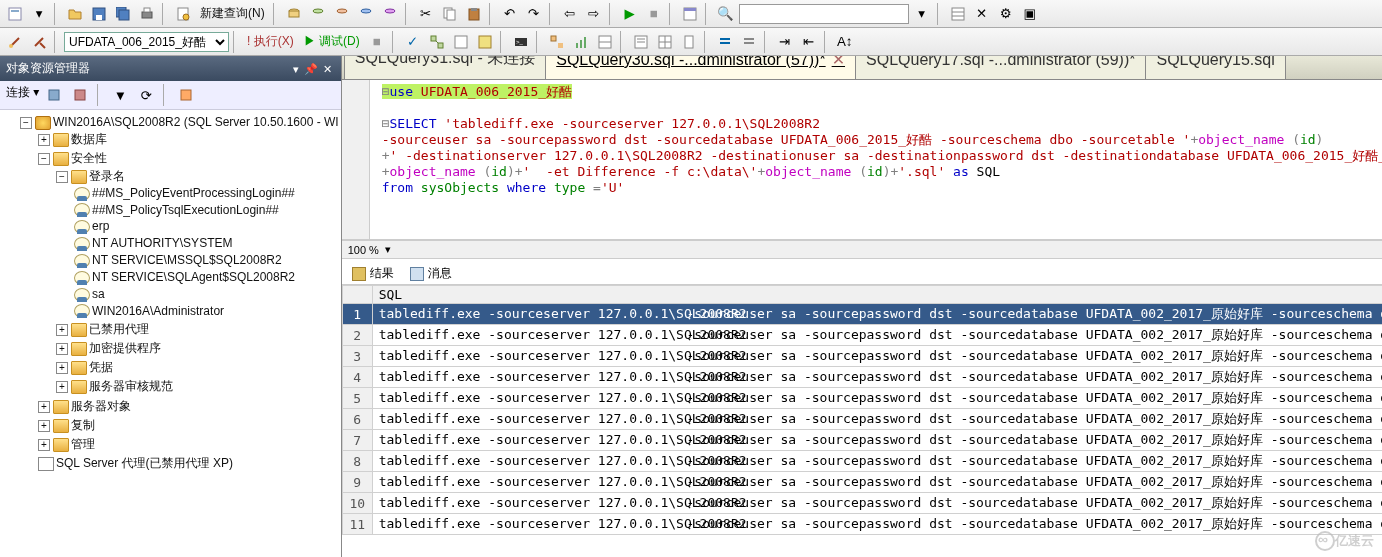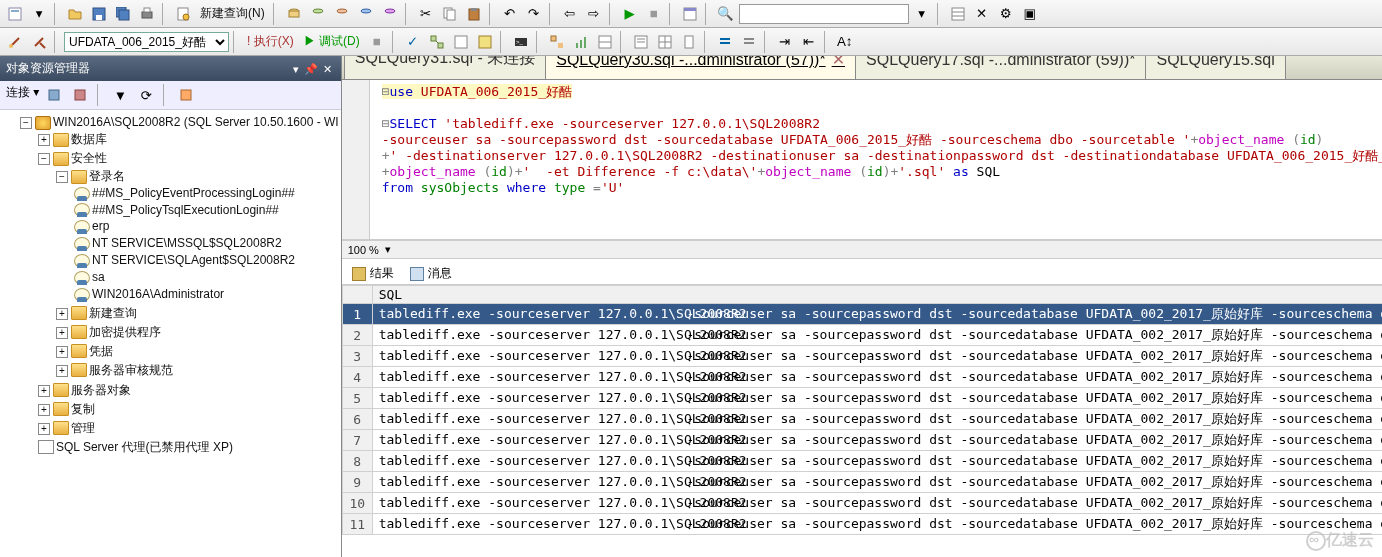--- a/index.html
+++ b/index.html
@@ -39,7 +39,7 @@
 .kw-green { color:#008000; }
 .kw-gray { color:#808080; }
 .kw-fn { color:#c000c0; }
-.hl { background:#fef9c3; }
+.hl { background:#bef264; }
 .zoombar { background:#f0f0f0; border-top:1px solid #ccc; border-bottom:1px solid #ccc; padding:2px 6px; font-size:11px; display:flex; align-items:center; gap:6px; }
 .restabs { display:flex; padding:4px 6px 0 6px; gap:8px; border-bottom:1px solid #ccc; }
 .rtab { display:flex; align-items:center; gap:4px; padding:2px 4px; cursor:pointer; }

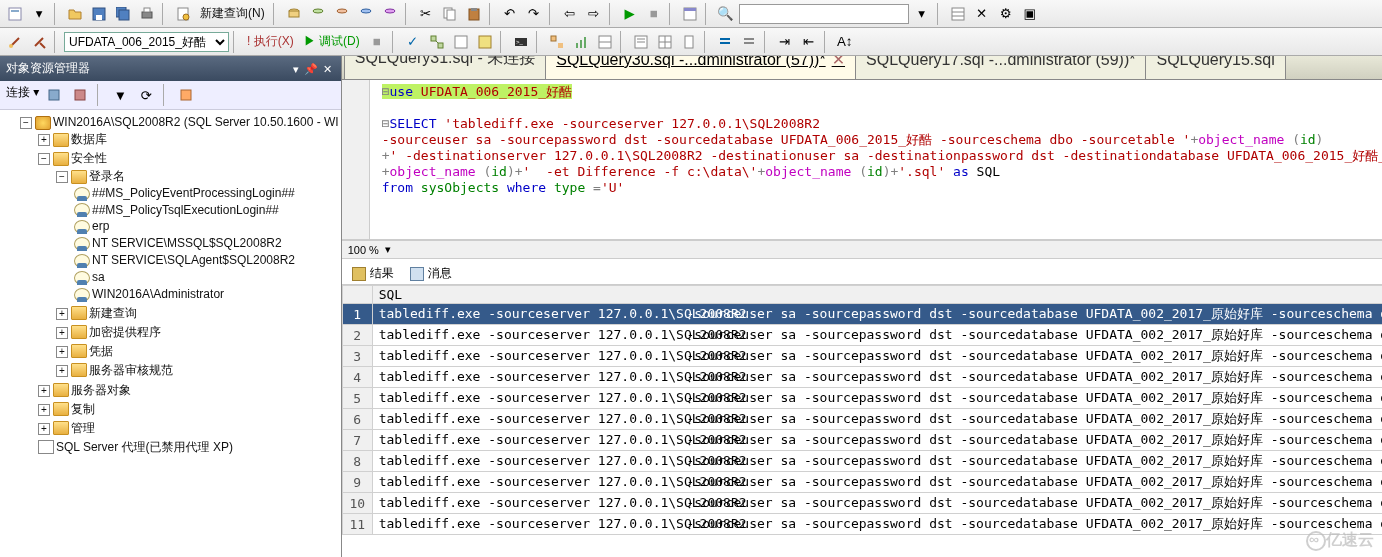--- a/index.html
+++ b/index.html
@@ -324,6 +324,7 @@
                     <li><span class="ico ico-user"></span><span>##MS_PolicyEventProcessingLogin##</span></li>
                     <li><span class="ico ico-user"></span><span>##MS_PolicyTsqlExecutionLogin##</span></li>
                     <li><span class="ico ico-user"></span><span>erp</span></li>
+                    <li><span class="ico ico-user"></span><span>NT AUTHORITY\SYSTEM</span></li>
                     <li><span class="ico ico-user"></span><span>NT SERVICE\MSSQL$SQL2008R2</span></li>
                     <li><span class="ico ico-user"></span><span>NT SERVICE\SQLAgent$SQL2008R2</span></li>
                     <li><span class="ico ico-user"></span><span>sa</span></li>

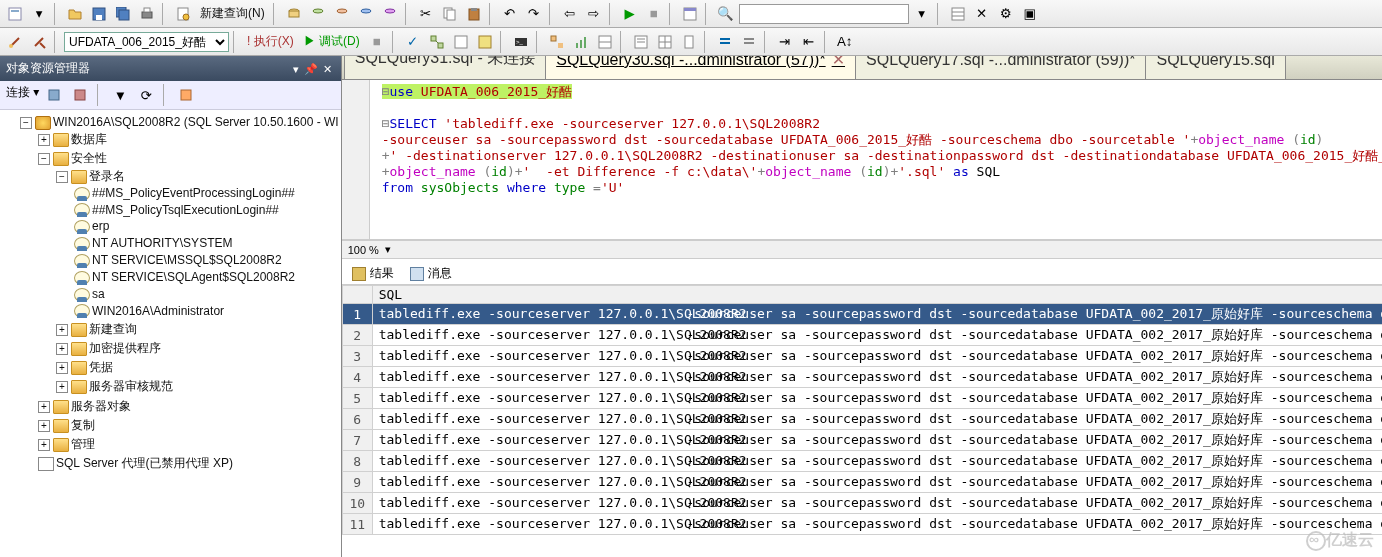--- a/index.html
+++ b/index.html
@@ -331,7 +331,7 @@
                     <li><span class="ico ico-user"></span><span>WIN2016A\Administrator</span></li>
                   </ul>
                 </li>
-                <li><span class="exp">+</span><span class="ico ico-folder"></span><span>新建查询</span></li>
+                <li><span class="exp">+</span><span class="ico ico-folder"></span><span>已禁用代理</span></li>
                 <li><span class="exp">+</span><span class="ico ico-folder"></span><span>加密提供程序</span></li>
                 <li><span class="exp">+</span><span class="ico ico-folder"></span><span>凭据</span></li>
                 <li><span class="exp">+</span><span class="ico ico-folder"></span><span>服务器审核规范</span></li>

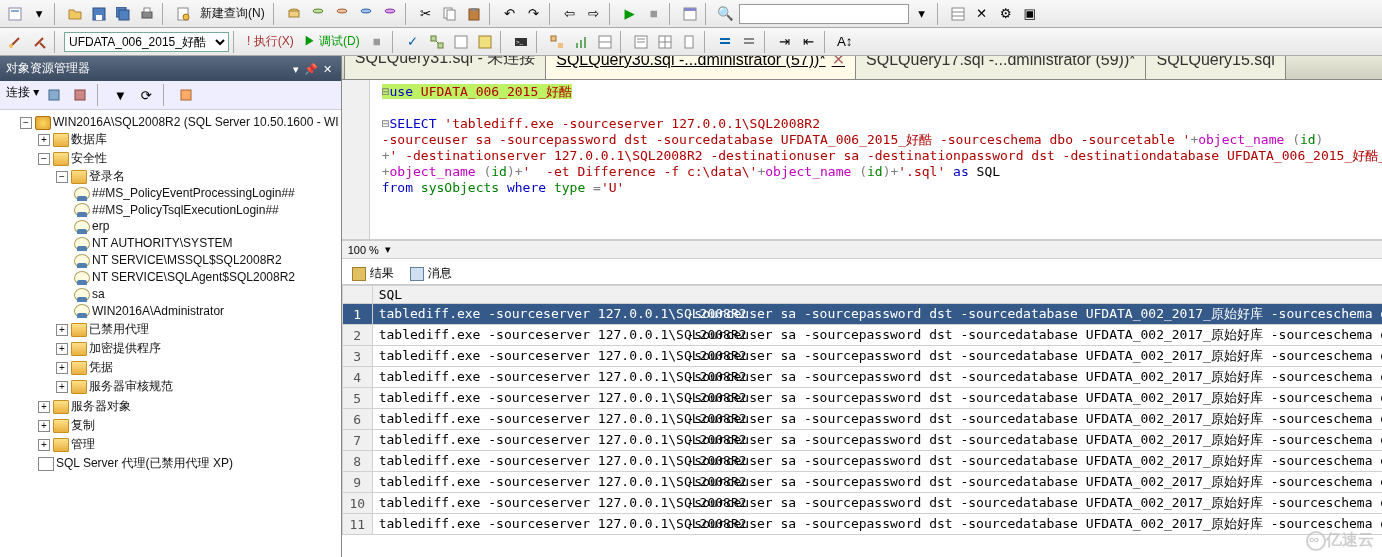--- a/index.html
+++ b/index.html
@@ -52,7 +52,7 @@
 .grid .rownum { background:#f0f0f0; width:30px; text-align:center; color:#555; }
 .grid tr.sel td { background:#355a8a; color:#fff; }
 .grid tr.sel td.rownum { background:#355a8a; color:#fff; }
-.watermark { position:fixed; bottom:6px; right:8px; color:#bbb; font-size:16px; font-weight:bold; display:flex; align-items:center; opacity:0.7; pointer-events:none; }
+.watermark { position:fixed; bottom:6px; right:8px; color:#bbb; font-size:13px; font-weight:bold; display:flex; align-items:center; opacity:0.7; pointer-events:none; }
 .watermark .wm-ico{width:20px;height:20px;border:2px solid #bbb;border-radius:50%;position:relative;}
 .watermark .wm-ico::after{content:"∞";position:absolute;left:1px;top:-2px;font-size:14px;color:#bbb;}
 svg { display:block; }

